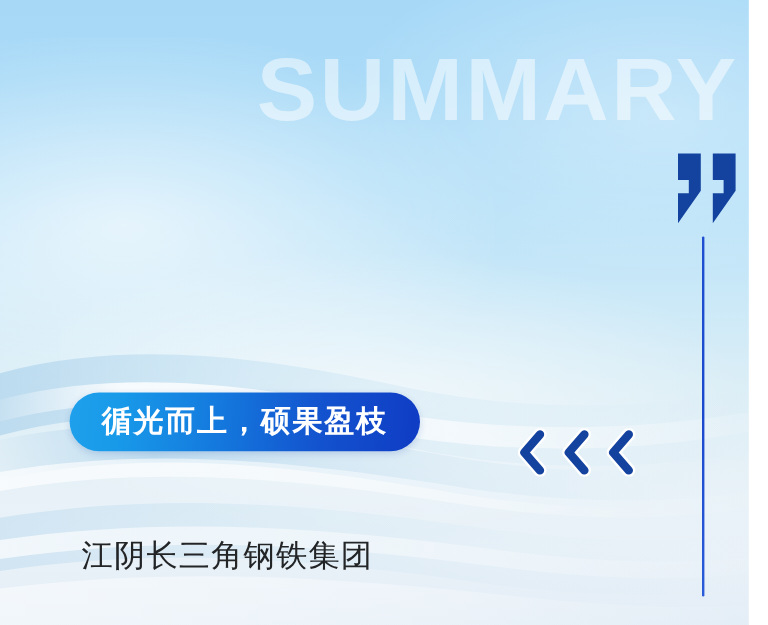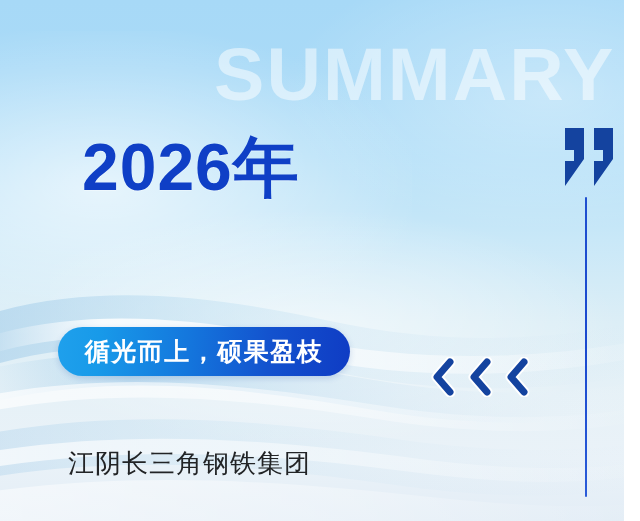--- a/index.html
+++ b/index.html
@@ -178,7 +178,6 @@
 
   <div class="summary">SUMMARY</div>
 
-  <div class="title-year">2026年</div>
 
 
   <div class="pill">

